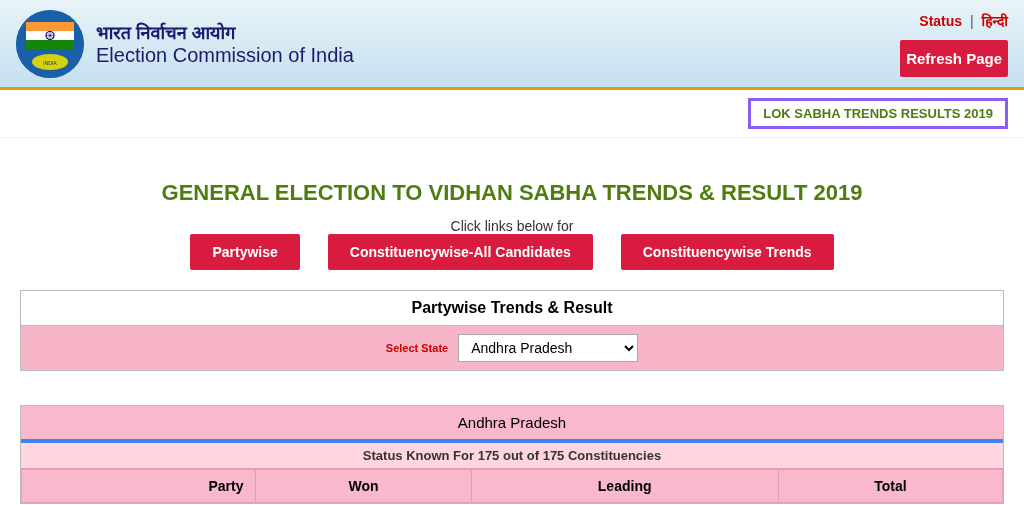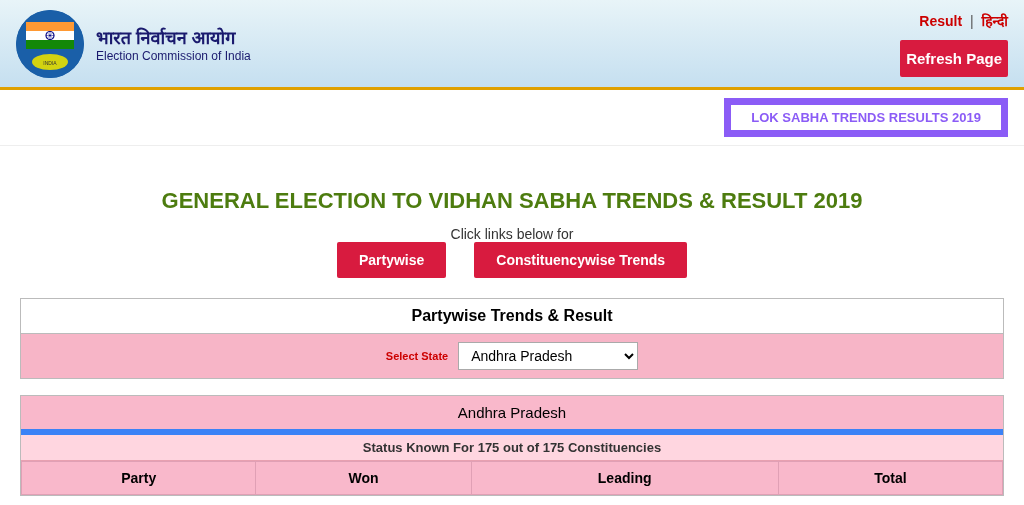--- a/index.html
+++ b/index.html
@@ -235,7 +235,7 @@
   </div>
   <div class="header-right">
     <div class="lang-links">
-      <a>Result</a>
+      <a>Status</a>
       <span class="lang-divider">|</span>
       <a class="hindi-link">हिन्दी</a>
     </div>

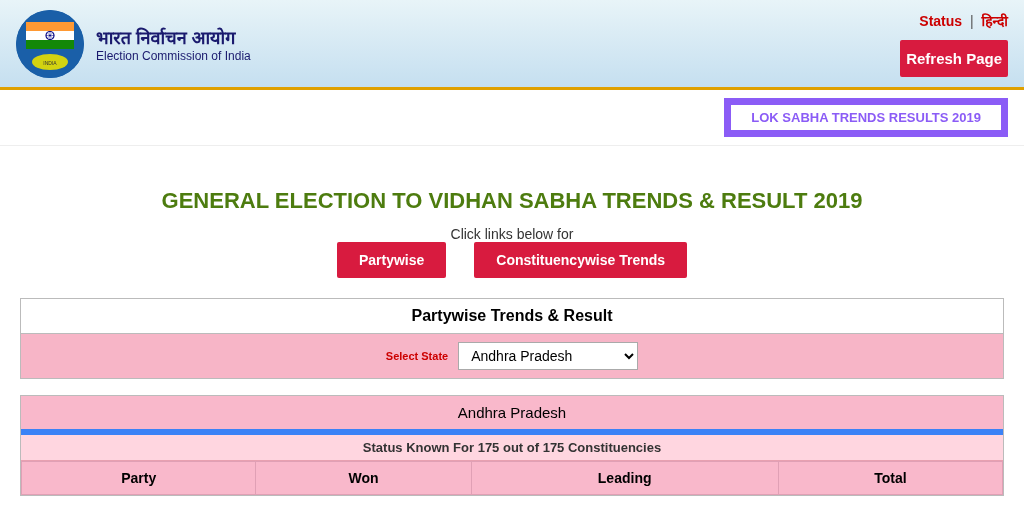--- a/index.html
+++ b/index.html
@@ -39,7 +39,7 @@
       font-weight: bold;
     }
     .header-english {
-      font-size: 12px;
+      font-size: 20px;
       color: #1a1a6e;
     }
 

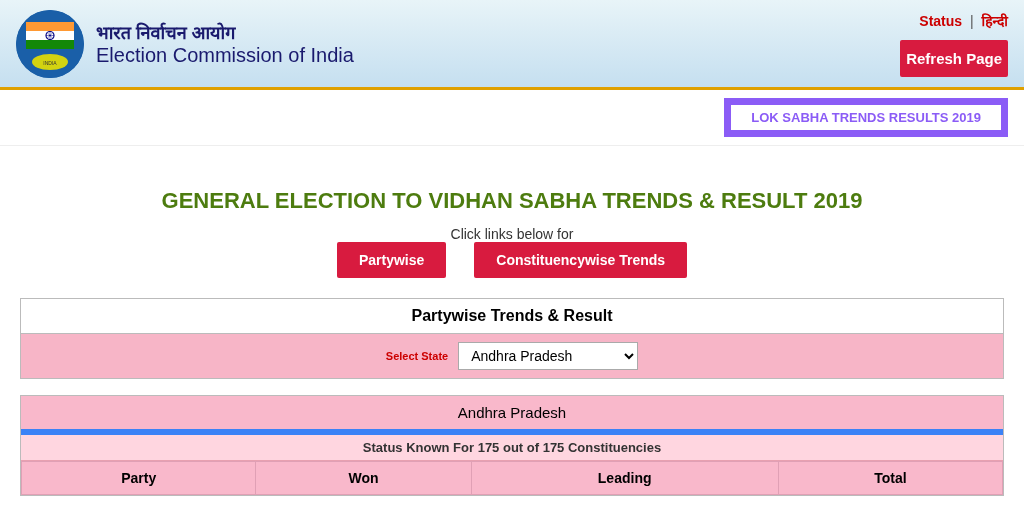--- a/index.html
+++ b/index.html
@@ -81,10 +81,10 @@
       border-bottom: 1px solid #eee;
     }
     .loksabha-link {
-      border: 7px solid #8b5cf6;
-      padding: 5px 20px;
+      border: 3px solid #8b5cf6;
+      padding: 5px 12px;
       font-size: 13px;
-      color: #8b5cf6;
+      color: #4d7c0f;
       font-weight: bold;
       text-decoration: none;
       cursor: pointer;

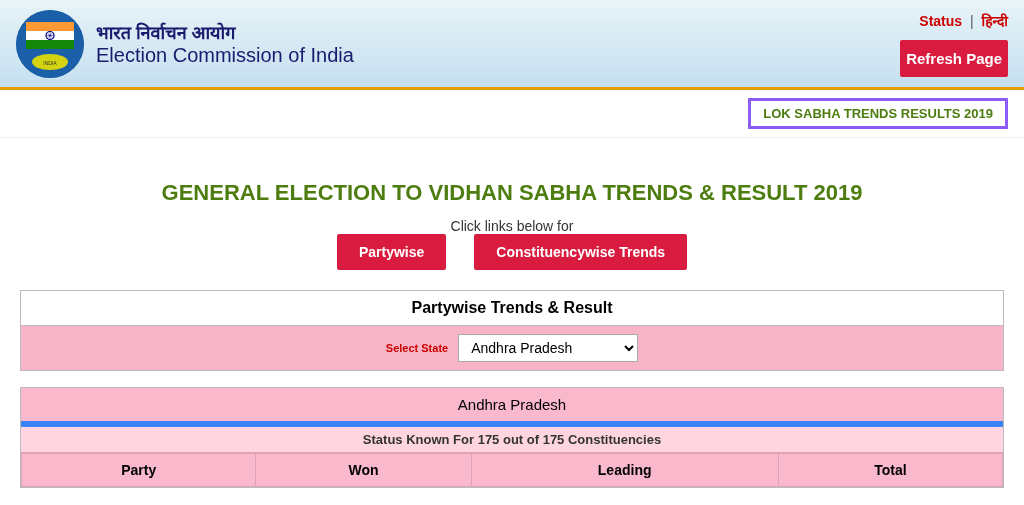--- a/index.html
+++ b/index.html
@@ -255,6 +255,7 @@
 
   <div class="action-buttons">
     <button class="action-btn">Partywise</button>
+    <button class="action-btn">Constituencywise-All Candidates</button>
     <button class="action-btn">Constituencywise Trends</button>
   </div>
 

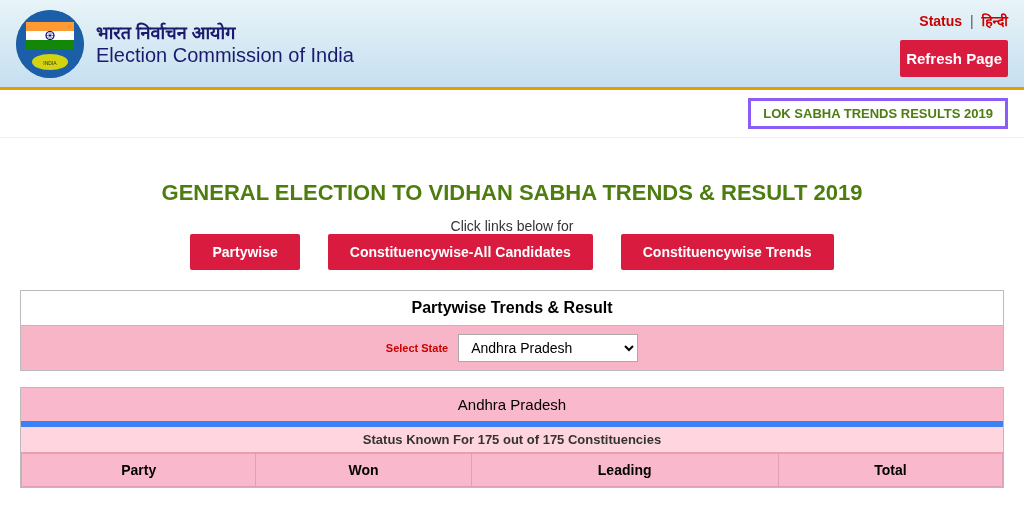--- a/index.html
+++ b/index.html
@@ -129,7 +129,7 @@
     
     .trends-box {
       border: 1px solid #bbb;
-      margin-bottom: 16px;
+      margin-bottom: 34px;
     }
     .trends-header {
       background: #fff;

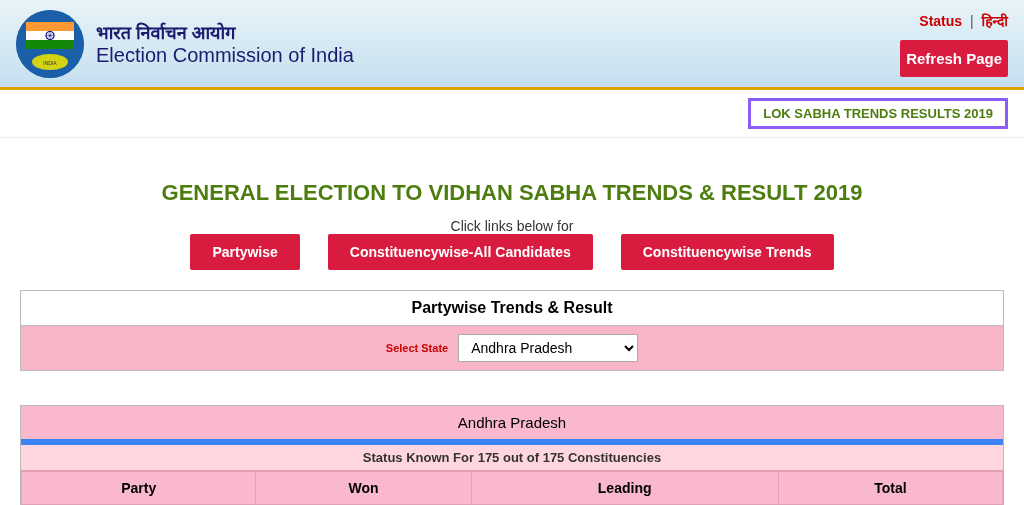--- a/index.html
+++ b/index.html
@@ -179,7 +179,7 @@
       font-size: 13px;
       font-weight: bold;
       color: #333;
-      border-top: 6px solid #3b82f6;
+      border-top: 4px solid #3b82f6;
       border-bottom: 1px solid #e8a0b0;
     }
     .result-table {

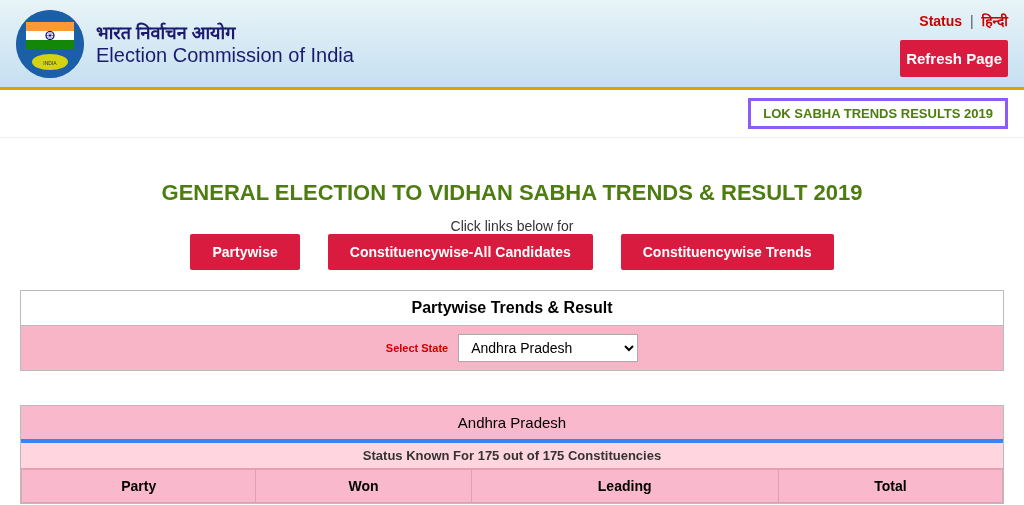--- a/index.html
+++ b/index.html
@@ -195,7 +195,7 @@
       border: 1px solid #e0a0b5;
     }
     .result-table th:first-child {
-      text-align: center;
+      text-align: right;
     }
     .result-table th:not(:first-child) {
       text-align: center;

